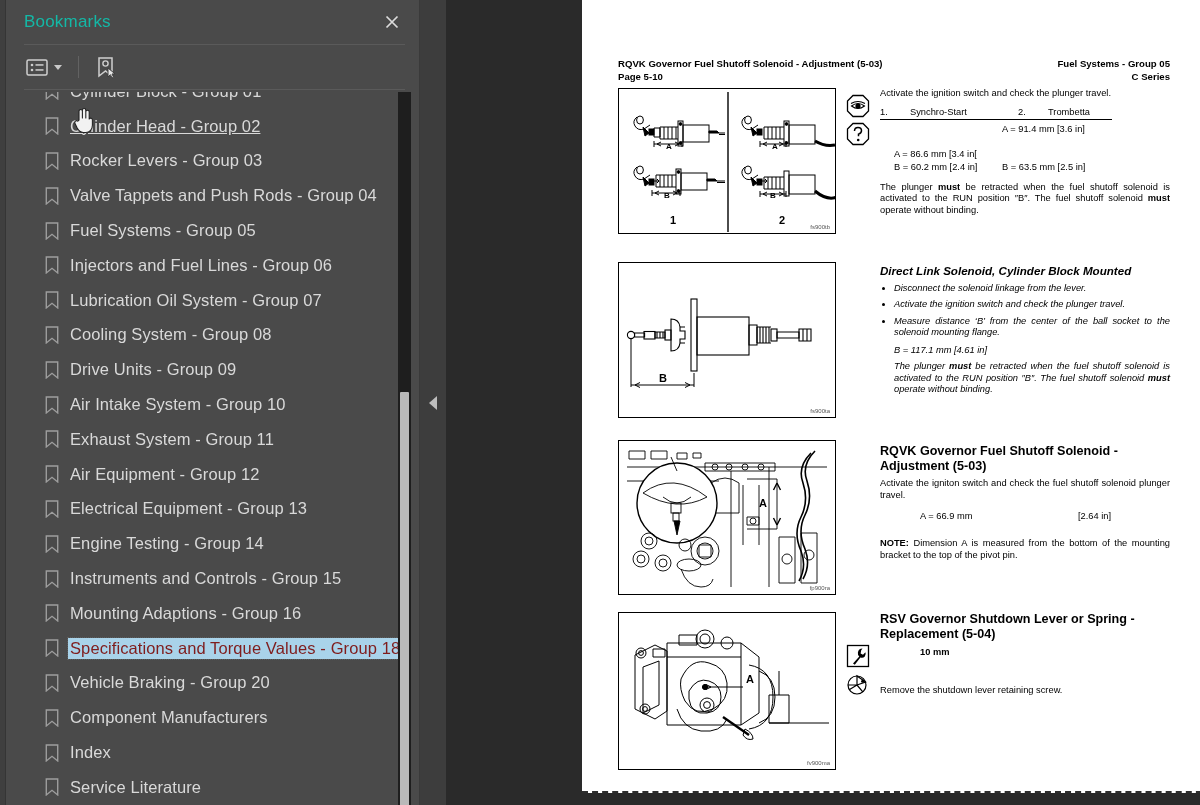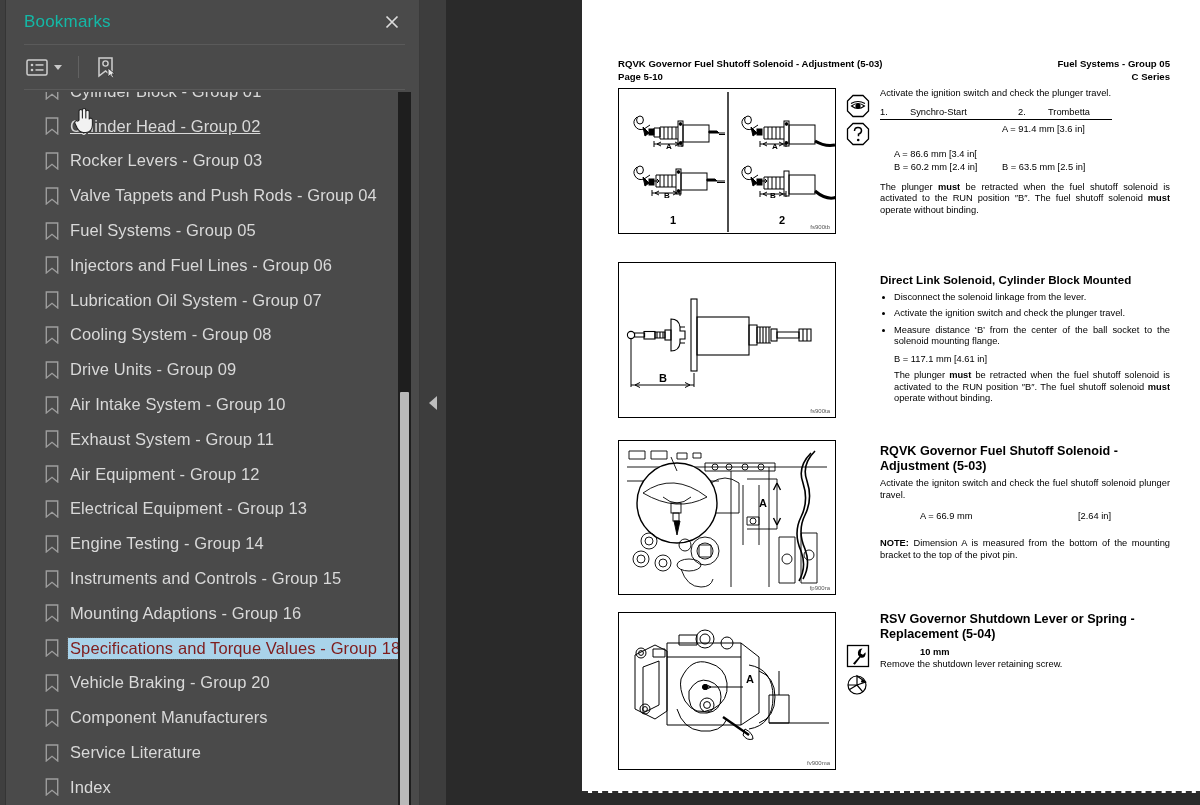--- a/index.html
+++ b/index.html
@@ -572,7 +572,7 @@
           <div class="figid">fs900ta</div>
         </div>
 
-        <div class="txtcol" style="left:262px;top:11px;width:290px;">
+        <div class="txtcol" style="left:262px;top:2px;width:290px;font-style:italic;">
           <div class="h-title">Direct Link Solenoid, Cylinder Block Mounted</div>
           <ul class="bul">
             <li>Disconnect the solenoid linkage from the lever.</li>

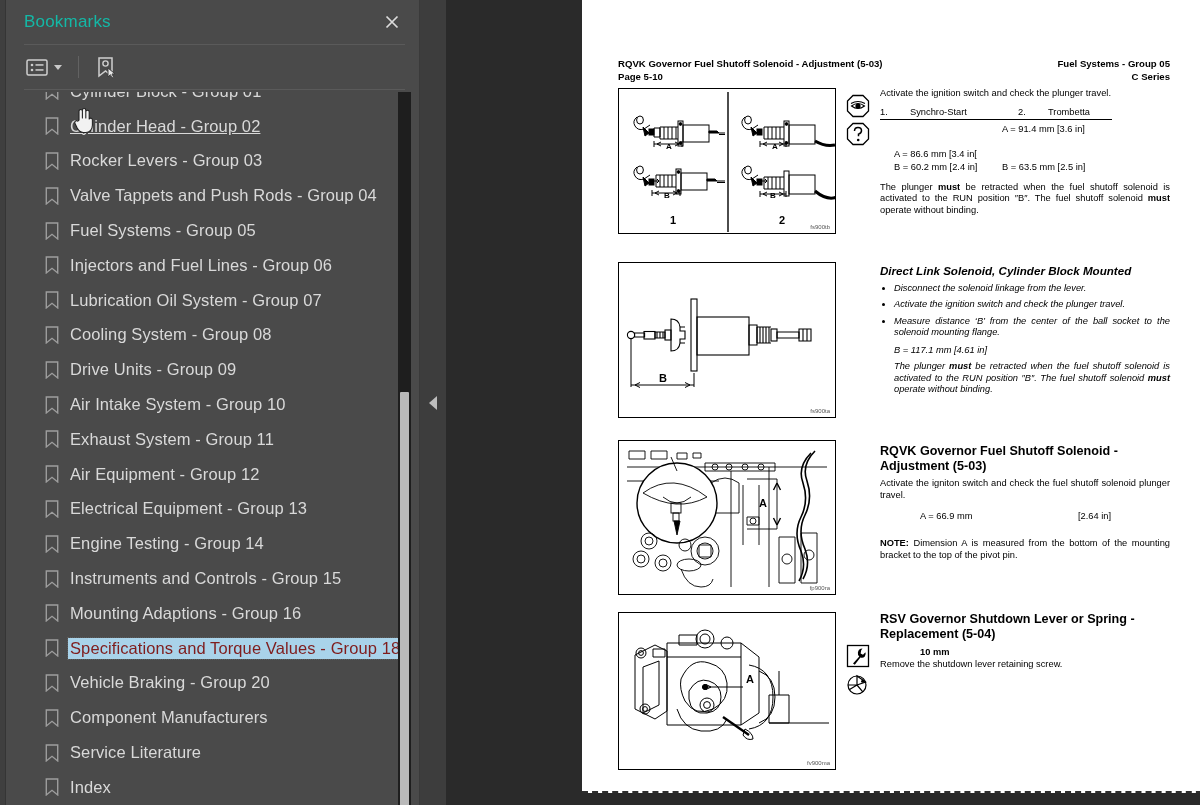--- a/index.html
+++ b/index.html
@@ -713,7 +713,7 @@
         <div class="txtcol" style="left:262px;top:0;width:290px;">
           <div class="h-title-lg">RSV Governor Shutdown Lever or Spring - Replacement (5-04)</div>
           <div class="meas" style="font-weight:bold;margin-top:3px;">10 mm</div>
-          <div class="body-t" style="text-align:left;margin-top:0;">Remove the shutdown lever retaining screw.</div>
+          <div class="body-t" style="text-align:left;margin-top:26px;">Remove the shutdown lever retaining screw.</div>
         </div>
       </div>
 

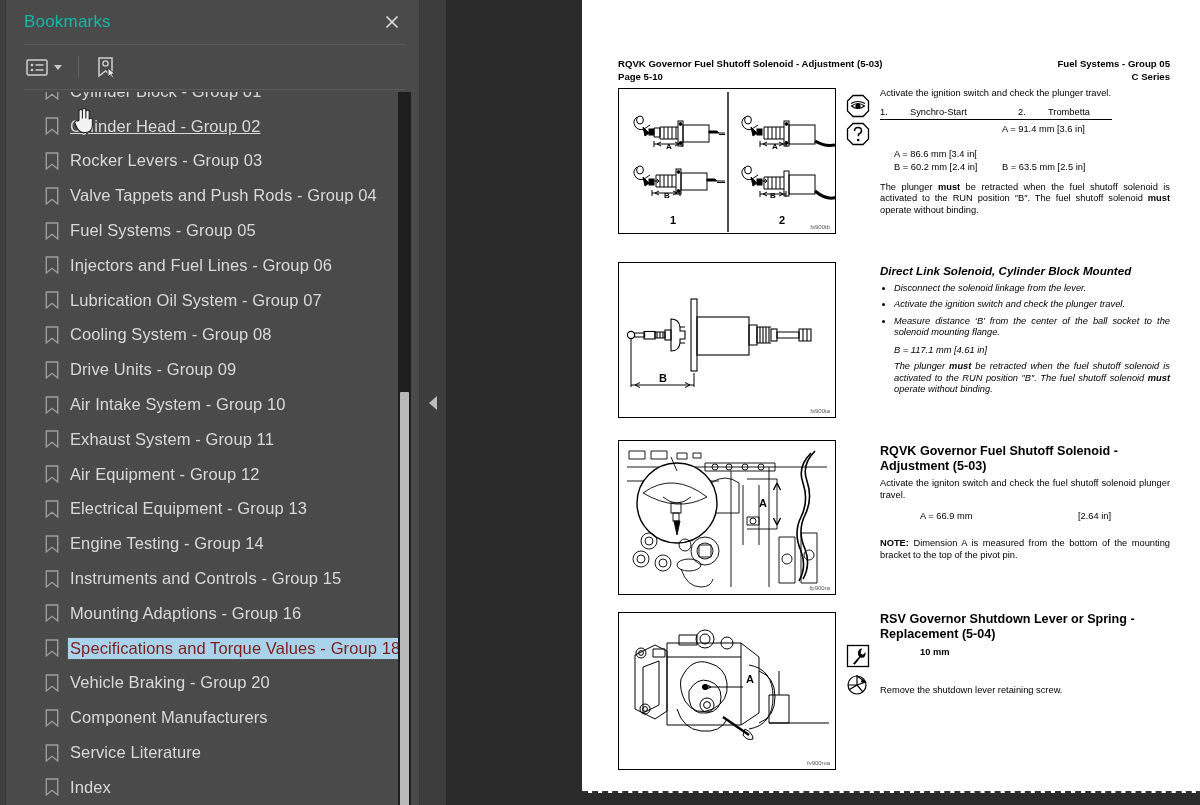--- a/index.html
+++ b/index.html
@@ -369,13 +369,13 @@
             <svg class="bm-ico" viewBox="0 0 14 17">
               <path d="M1.6 1 H12.4 V16 L7 11.6 L1.6 16 Z" fill="none" stroke="#9e9e9e" stroke-width="1.3"></path>
             </svg>
+            <span class="bm-label">Index</span>
+          </div>
+          <div class="bm-item">
+            <svg class="bm-ico" viewBox="0 0 14 17">
+              <path d="M1.6 1 H12.4 V16 L7 11.6 L1.6 16 Z" fill="none" stroke="#9e9e9e" stroke-width="1.3"></path>
+            </svg>
             <span class="bm-label">Service Literature</span>
-          </div>
-          <div class="bm-item">
-            <svg class="bm-ico" viewBox="0 0 14 17">
-              <path d="M1.6 1 H12.4 V16 L7 11.6 L1.6 16 Z" fill="none" stroke="#9e9e9e" stroke-width="1.3"></path>
-            </svg>
-            <span class="bm-label">Index</span>
           </div>
         </div>
     </div>

